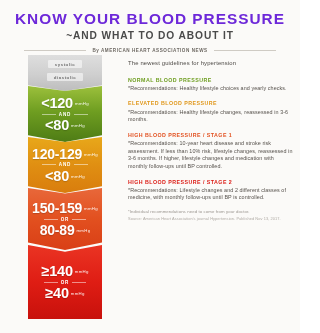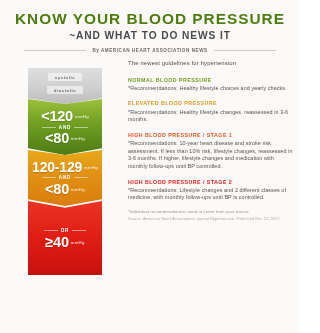--- a/index.html
+++ b/index.html
@@ -27,7 +27,7 @@
     font-size:15.4px;
     font-weight:bold;
     letter-spacing:1.0px;
-    color:#4d7c0f;
+    color:#6d28d9;
     line-height:1.05;
     white-space:nowrap;
   }

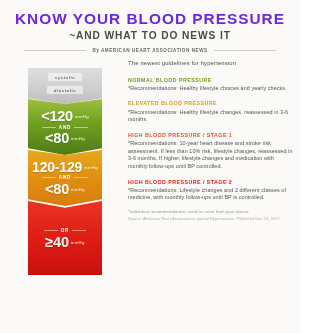--- a/index.html
+++ b/index.html
@@ -209,7 +209,7 @@
 
   <div class="header">
     <div class="title">KNOW YOUR BLOOD PRESSURE</div>
-    <div class="subtitle">~AND WHAT TO DO NEWS IT</div>
+    <div class="subtitle">~AND WHAT TO DO ABOUT IT</div>
     <div class="byline-wrap">
       <span class="rule"></span>
       <span class="byline">By AMERICAN HEART ASSOCIATION NEWS</span>

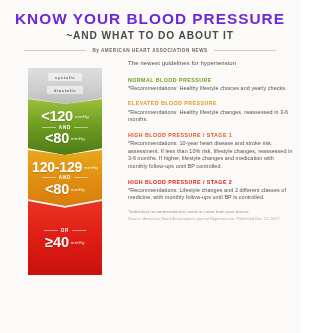--- a/index.html
+++ b/index.html
@@ -71,7 +71,6 @@
     width:122px;
     position:relative;
     flex:0 0 122px;
-    margin-top:13px;
   }
   .text-col{
     flex:1 1 auto;

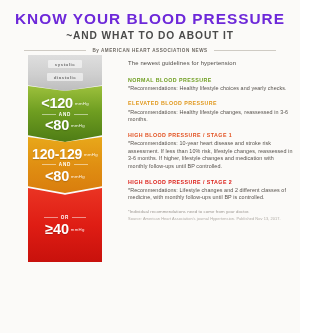--- a/index.html
+++ b/index.html
@@ -258,6 +258,21 @@
           </div>
         </div>
 
+        <div class="band b3">
+          <div class="readrow">
+            <span class="num sm">150-159</span>
+            <span class="unit">mmHg</span>
+          </div>
+          <div class="conj">
+            <span class="ln"></span>
+            <span class="w">OR</span>
+            <span class="ln"></span>
+          </div>
+          <div class="readrow">
+            <span class="num sm">80-89</span>
+            <span class="unit">mmHg</span>
+          </div>
+        </div>
 
         <div class="band b4">
           <div class="conj">

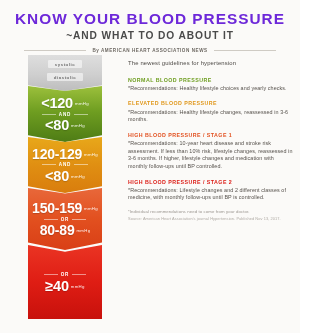--- a/index.html
+++ b/index.html
@@ -275,6 +275,10 @@
         </div>
 
         <div class="band b4">
+          <div class="readrow">
+            <span class="num">≥140</span>
+            <span class="unit">mmHg</span>
+          </div>
           <div class="conj">
             <span class="ln"></span>
             <span class="w">OR</span>

